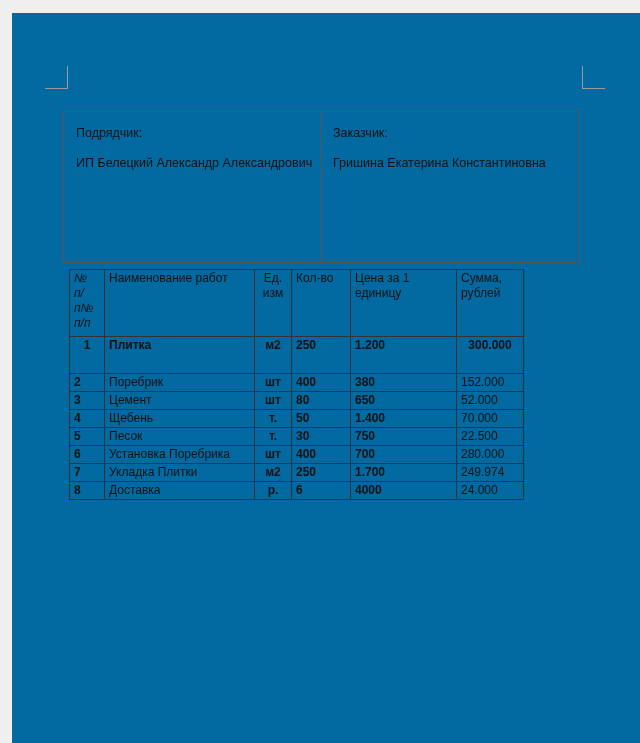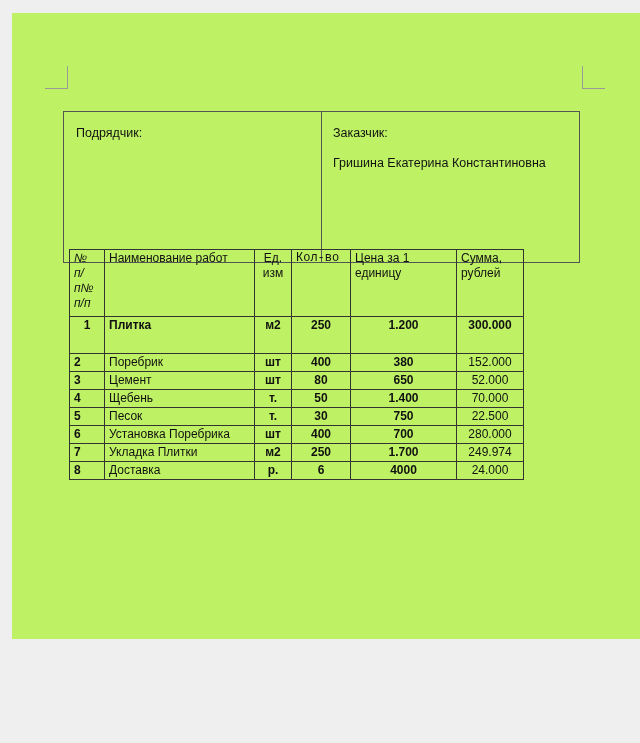--- a/index.html
+++ b/index.html
@@ -5,7 +5,7 @@
   html, body { margin:0; padding:0; }
   body { width:640px; height:743px; background:#efefef; position:relative; overflow:hidden;
          font-family:"Liberation Sans", sans-serif; color:#111; }
-  .page { position:absolute; left:12px; top:13px; width:628px; height:626px; background:#bef264; }
+  .page { position:absolute; left:12px; top:13px; width:628px; height:730px; background:#0369a1; }
   .corner { position:absolute; width:22px; height:22px; border-color:#9a9a9a; border-style:solid; }
   .corner.tl { left:33px; top:53px; border-width:0 1px 1px 0; }
   .corner.tr { left:570px; top:53px; border-width:0 0 1px 1px; }

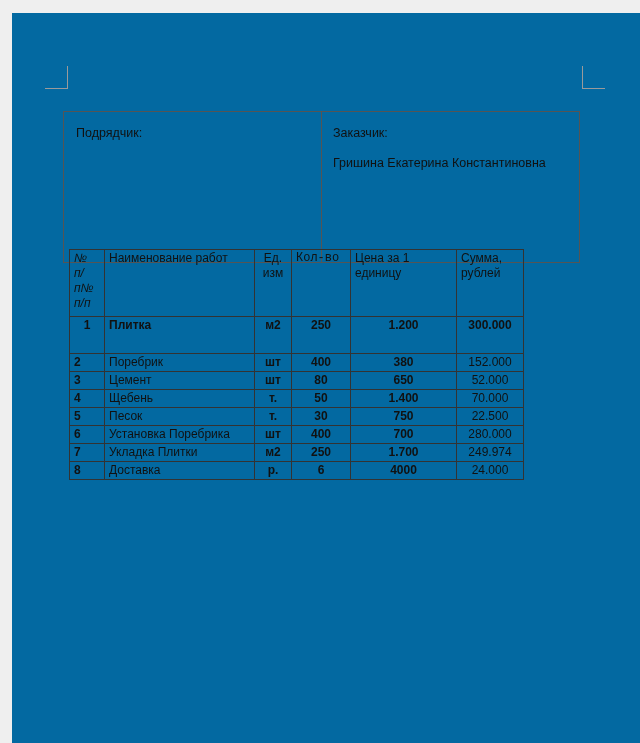--- a/index.html
+++ b/index.html
@@ -37,6 +37,7 @@
   <div class="parties" style="left:51px;top:98px;">
     <div class="party left">
       <div class="lbl">Подрядчик:</div>
+      <div>ИП Белецкий Александр Александрович</div>
     </div>
     <div class="party right">
       <div class="lbl">Заказчик:</div>

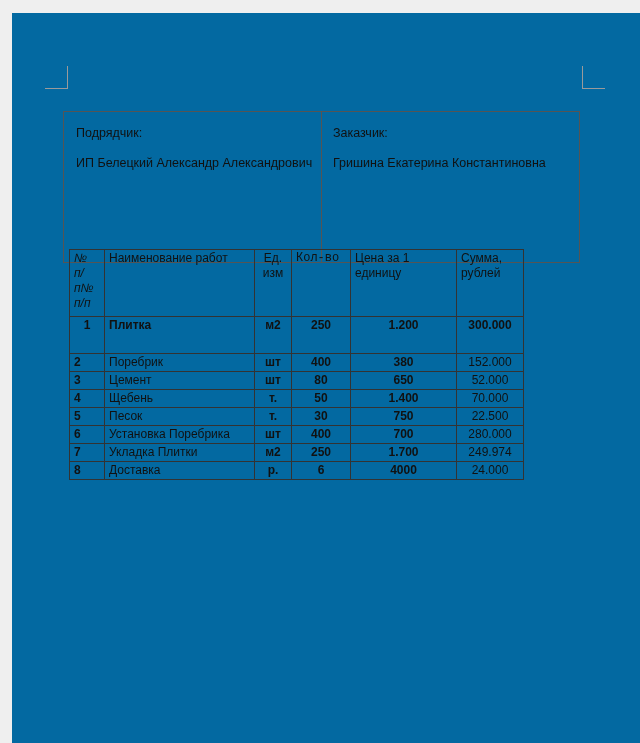--- a/index.html
+++ b/index.html
@@ -45,7 +45,7 @@
     </div>
   </div>
 
-  <table class="works" style="left:57px;top:236px;">
+  <table class="works" style="left:57px;top:256px;">
     <tbody>
         <tr class="hdr">
       <td class="c1">№ п/ п№ п/п</td>

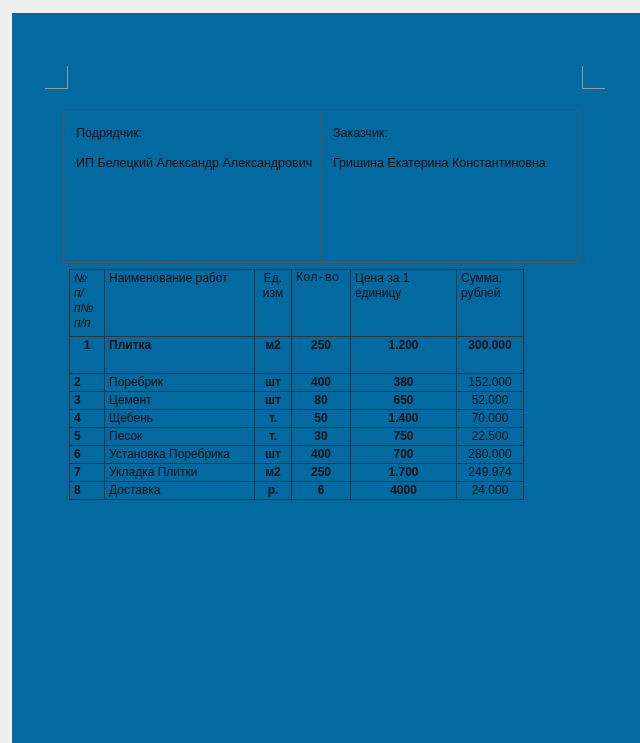--- a/index.html
+++ b/index.html
@@ -17,7 +17,7 @@
   .party .lbl { margin-bottom:16px; }
   table.works { position:absolute; left:69px; top:263px; border-collapse:collapse; font-size:12px; }
   table.works td { border:1px solid #333; padding:1px 4px; vertical-align:top; line-height:15px; }
-  .c1 { width:26px; } .c2 { width:141px; } .c3 { width:28px; } .c4 { width:50px;font-family:Liberation Mono, monospace; } .c5 { width:97px; } .c6 { width:58px; }
+  .c1 { width:26px; } .c2 { width:141px; } .c3 { width:28px; } .c4 { width:50px; } .c5 { width:97px; } .c6 { width:58px; }
   .hdr td { height:64px; }
   .hdr td.c1 { text-align:left; font-style:italic; }
   .r1 td { height:34px; font-weight:bold; }

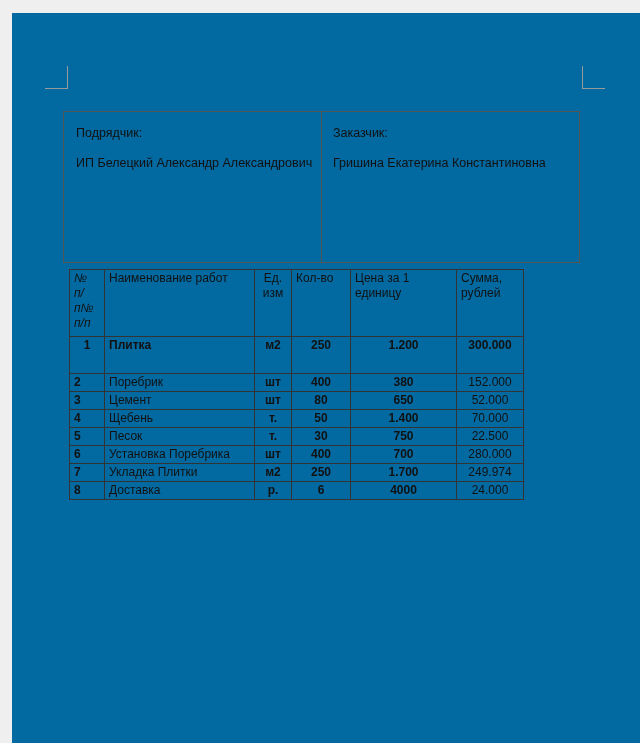--- a/index.html
+++ b/index.html
@@ -22,7 +22,7 @@
   .hdr td.c1 { text-align:left; font-style:italic; }
   .r1 td { height:34px; font-weight:bold; }
   .row td { height:14px; }
-  .num { text-align:center; }
+  .num { text-align:left; }
   .ctr { text-align:center; }
   .b { font-weight:bold; }
   .it { font-style:italic; font-weight:bold; }

